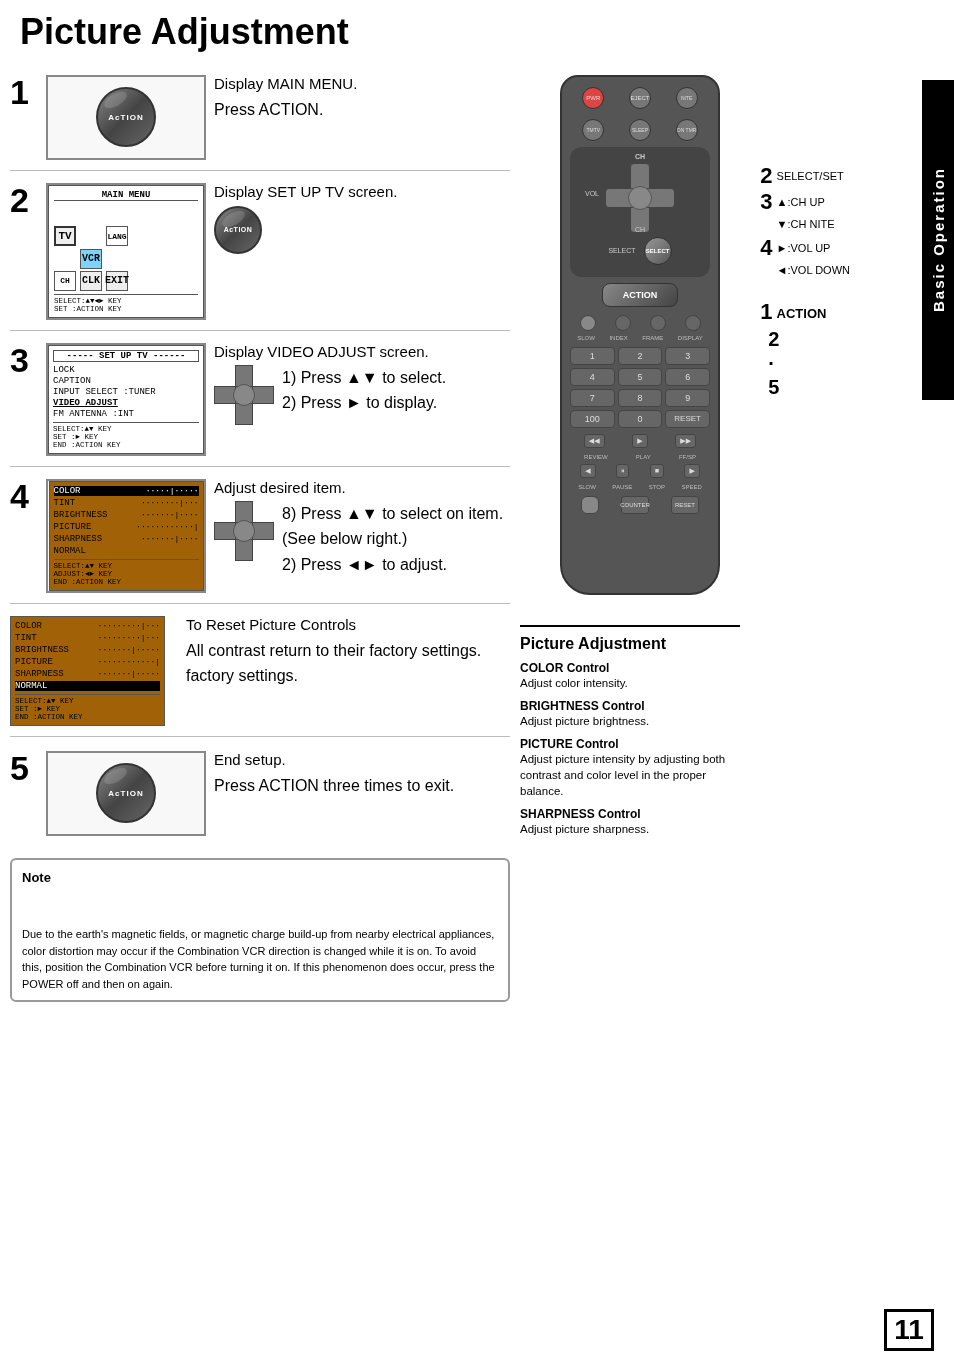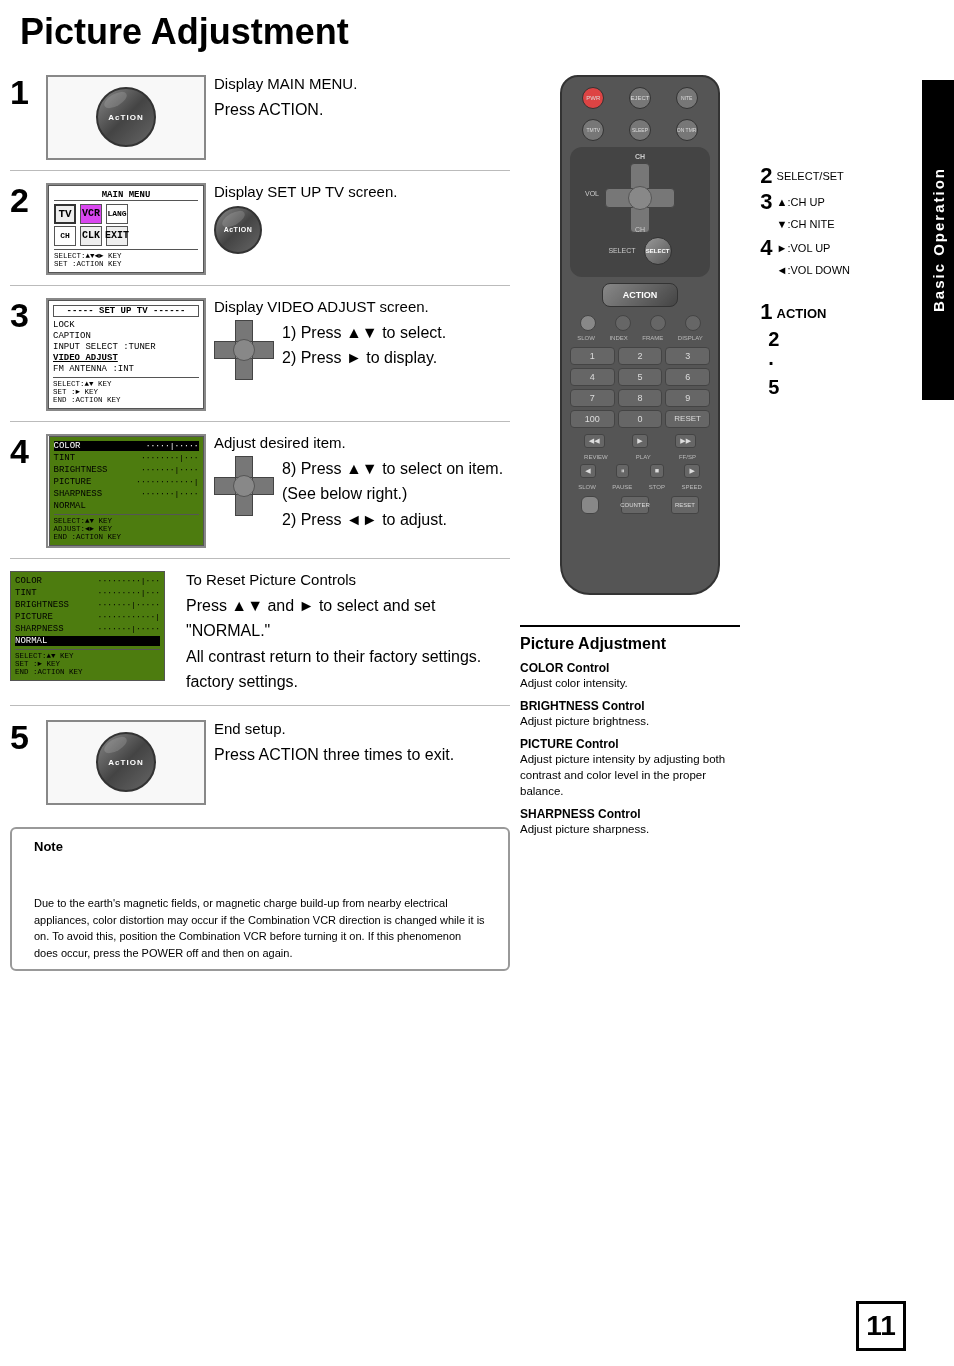--- a/index.html
+++ b/index.html
@@ -477,7 +477,7 @@
             <div class="screen-title">MAIN MENU</div>
             <div class="menu-row">
               <div class="icon-box icon-box-tv" style="background:#eee; border:2px solid #333;">TV</div>
-              <div class="icon-box" style="background:#d946ef;">VCR</div>
+              <div class="icon-box" style="background:#7dd3fc;margin-top:45px;">VCR</div>
               <div class="icon-box" style="font-size:8px;">LANG</div>
             </div>
             <div class="menu-row">

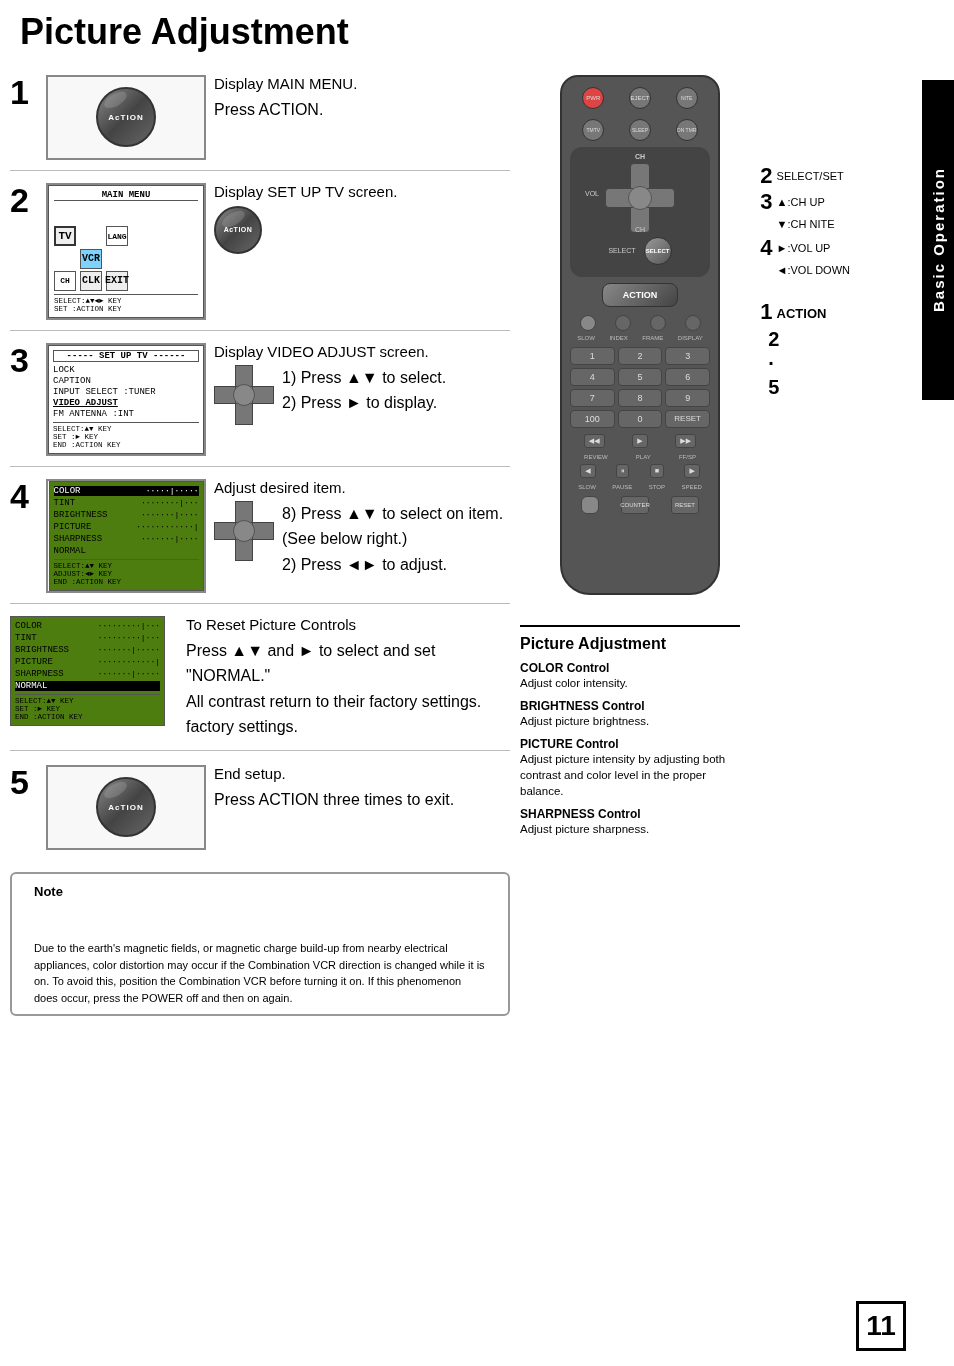--- a/index.html
+++ b/index.html
@@ -122,7 +122,7 @@
       font-family: 'Courier New', monospace;
       font-size: 9px;
       padding: 4px;
-      background: #4d7c0f;
+      background: #a16207;
     }
     .picture-adjust-screen .item-row {
       display: flex;

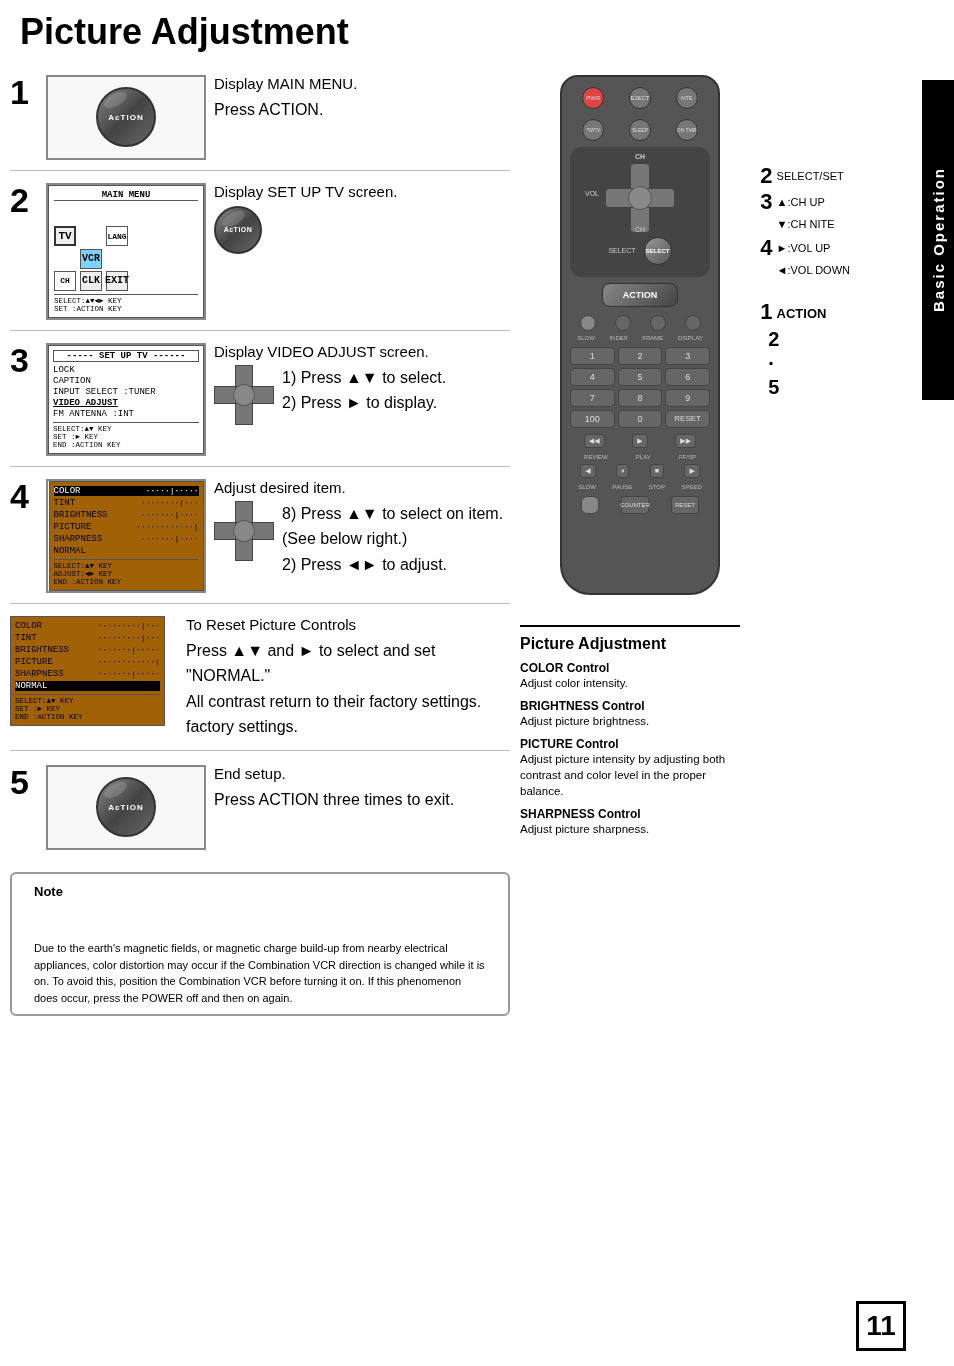--- a/index.html
+++ b/index.html
@@ -644,7 +644,6 @@
         <div style="flex:1; padding-left:8px;">
           <div class="stitle">To Reset Picture Controls</div>
           <div class="sdesc">
-            <p>Press ▲▼ and ► to select and set "NORMAL."</p>
             <p>All contrast return to their factory settings.</p>
             <p>factory settings.</p>
           </div>

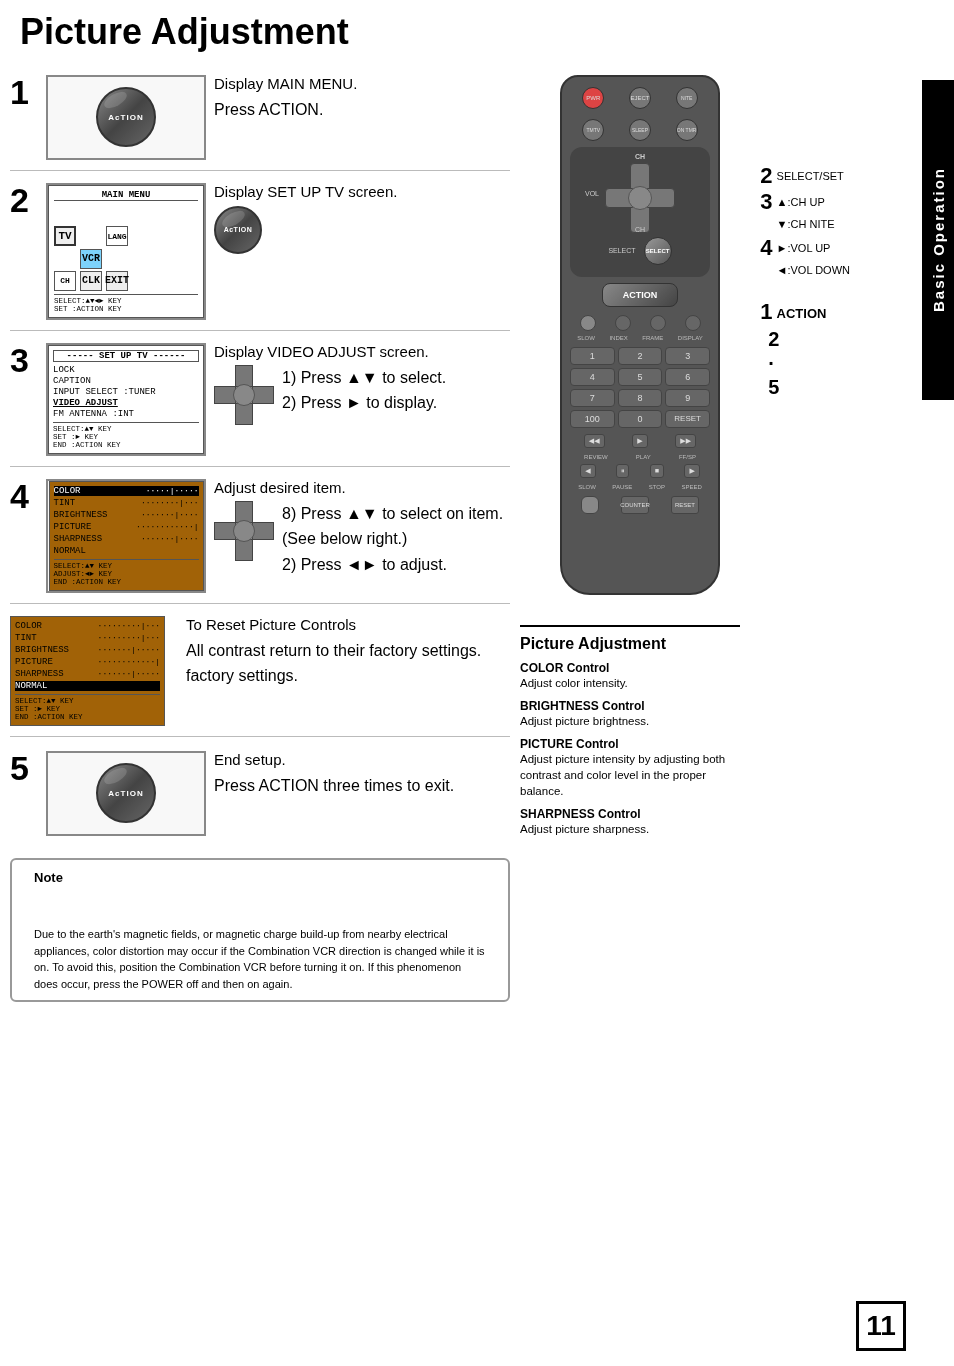--- a/index.html
+++ b/index.html
@@ -333,7 +333,7 @@
     .note-box {
       border: 2px solid #999;
       border-radius: 6px;
-      padding: 8px 22px;
+      padding: 8px 10px;
       margin-top: 10px;
       font-size: 11px;
       line-height: 1.5;

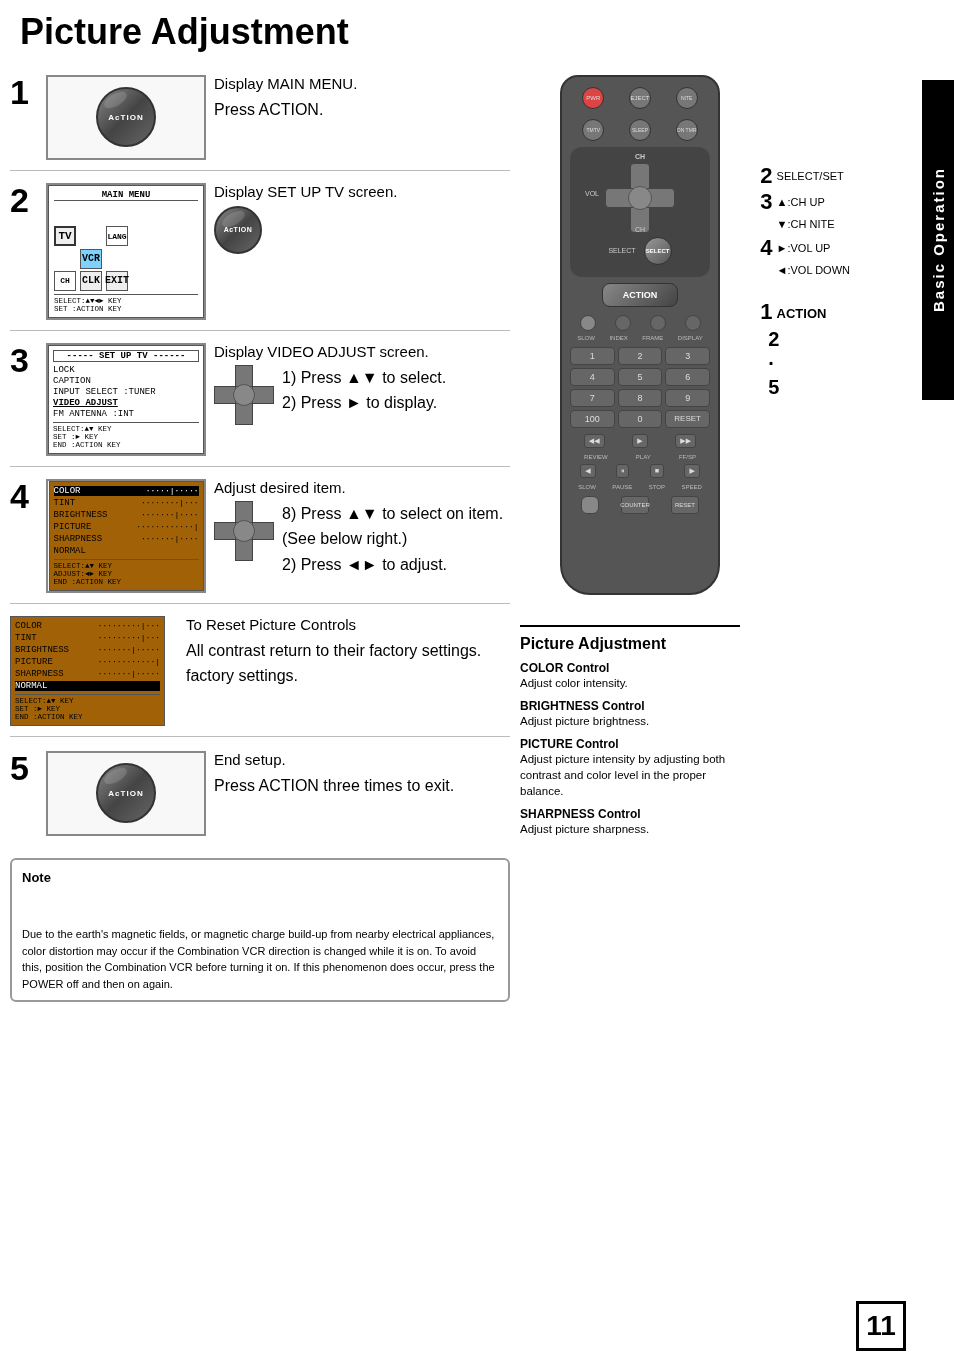--- a/index.html
+++ b/index.html
@@ -364,12 +364,12 @@
     .page-number {
       position: absolute;
       bottom: 15px;
-      right: 48px;
+      right: 20px;
       font-size: 28px;
       font-weight: bold;
       border: 3px solid #000;
       width: 50px;
-      height: 50px;
+      height: 42px;
       display: flex;
       align-items: center;
       justify-content: center;

